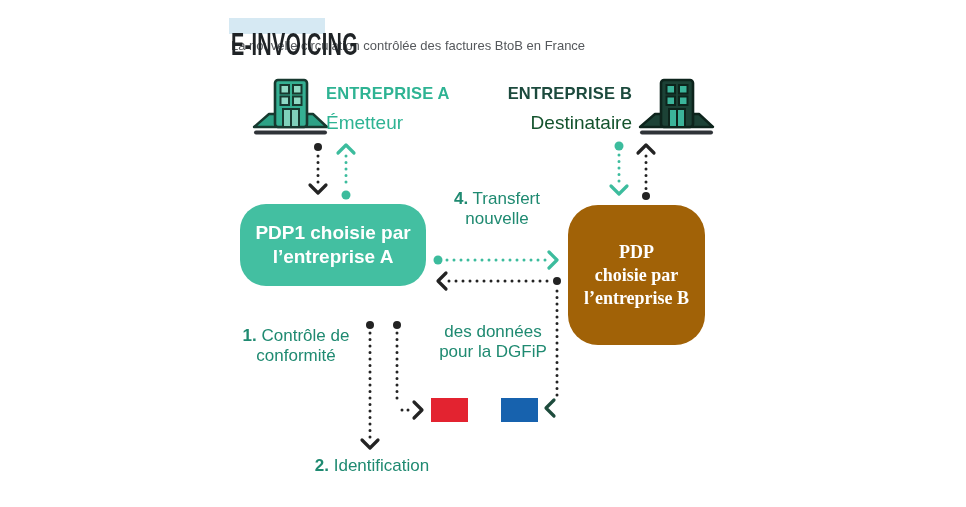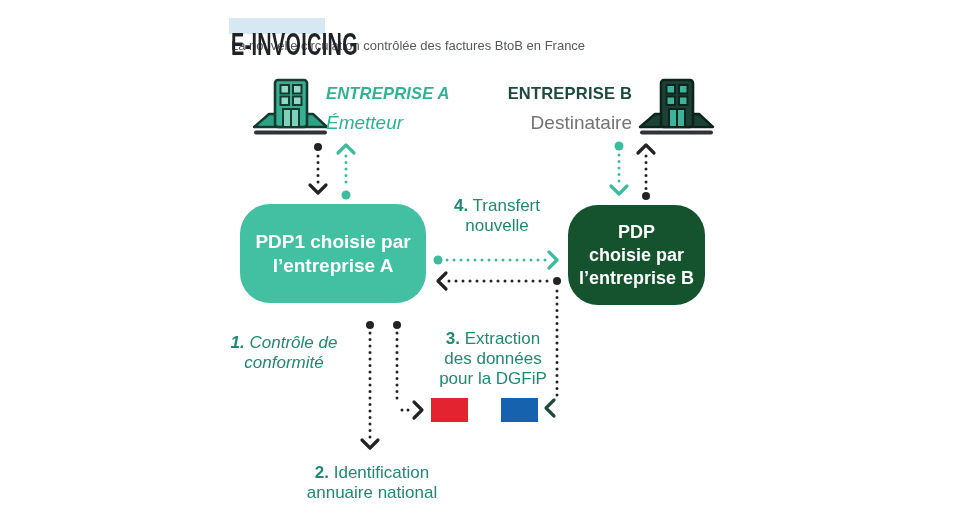--- a/index.html
+++ b/index.html
@@ -17,7 +17,7 @@
   .company .name{display:block;font-size:16.5px;font-weight:700;letter-spacing:0.2px;}
   .company .role{display:block;font-size:19px;margin-top:9px;}
   .company-a{left:326px;top:84px;text-align:left;}
-  .company-a .name,.company-a .role{color:#2eb393;font-style:italic;}
+  .company-a .name,.company-a .role{color:#2eb393;}
   .company-b{left:498px;top:84px;width:134px;text-align:right;}
   .company-b .name{color:#1c4a3d;}
   .company-b .role{color:#737373;}

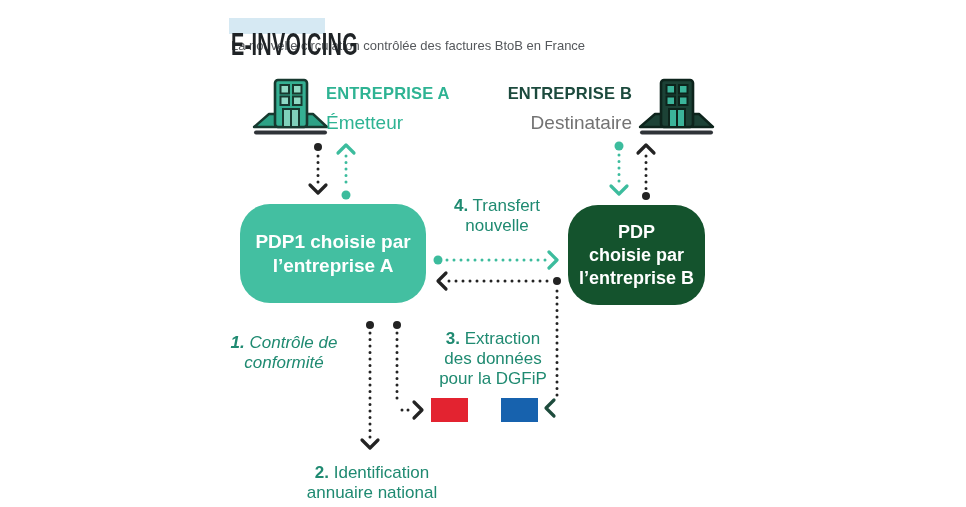--- a/index.html
+++ b/index.html
@@ -20,7 +20,7 @@
   .company-a .name,.company-a .role{color:#2eb393;}
   .company-b{left:498px;top:84px;width:134px;text-align:right;}
   .company-b .name{color:#1c4a3d;}
-  .company-b .role{color:#737373;}
+  .company-b .role{color:#14532d;}
 
   .bldg{position:absolute;z-index:2;}
   .bldg-a{left:252px;top:77px;}

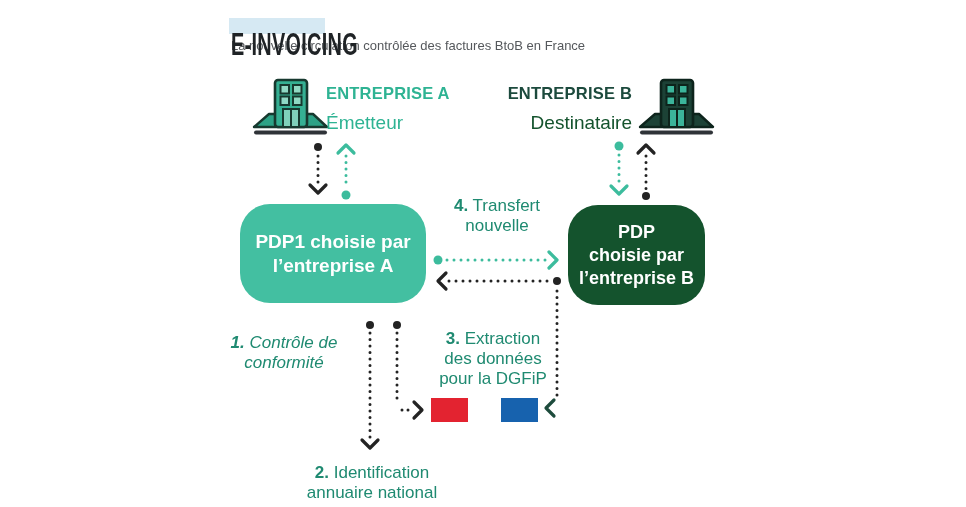--- a/index.html
+++ b/index.html
@@ -34,7 +34,7 @@
   .pdp span{display:block;}
 
   
-  .step{position:absolute;color:#1f8a71;font-size:17px;line-height:20px;text-align:center;z-index:2;margin-top:7px;}
+  .step{position:absolute;color:#1f8a71;font-size:17px;line-height:20px;text-align:center;z-index:2;}
   .step b{font-weight:700;}
   .step span{display:block;}
   .step-4{left:424px;top:189px;width:146px;}

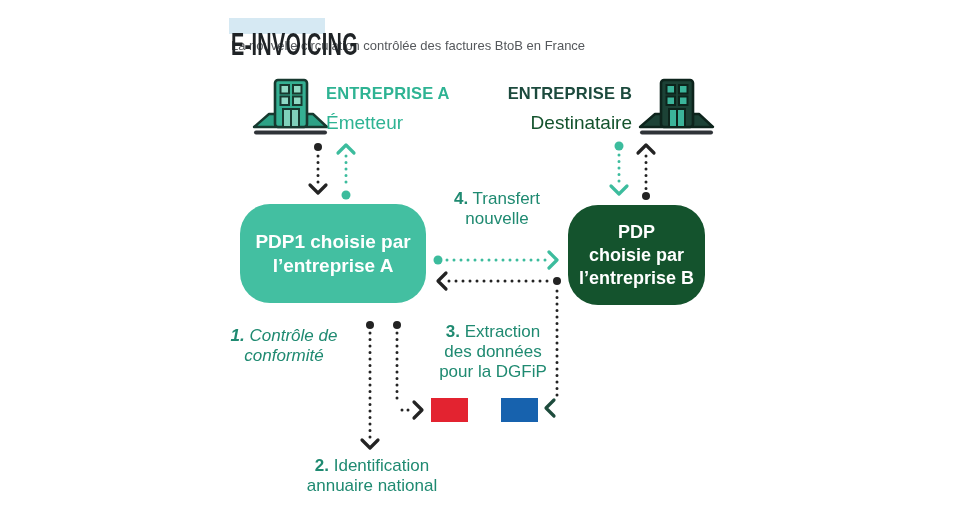--- a/index.html
+++ b/index.html
@@ -29,7 +29,7 @@
   
   .pdp{position:absolute;border-radius:30px;color:#ffffff;font-weight:700;display:flex;
        flex-direction:column;align-items:center;justify-content:center;text-align:center;z-index:2;}
-  .pdp-a{left:240px;top:204px;width:186px;height:99px;background:#43bfa1;font-size:19px;line-height:24px;}
+  .pdp-a{left:240px;top:204px;width:186px;height:82px;background:#43bfa1;font-size:19px;line-height:24px;border-radius:26px;}
   .pdp-b{left:568px;top:205px;width:137px;height:100px;background:#14532d;font-size:18px;line-height:23px;}
   .pdp span{display:block;}
 

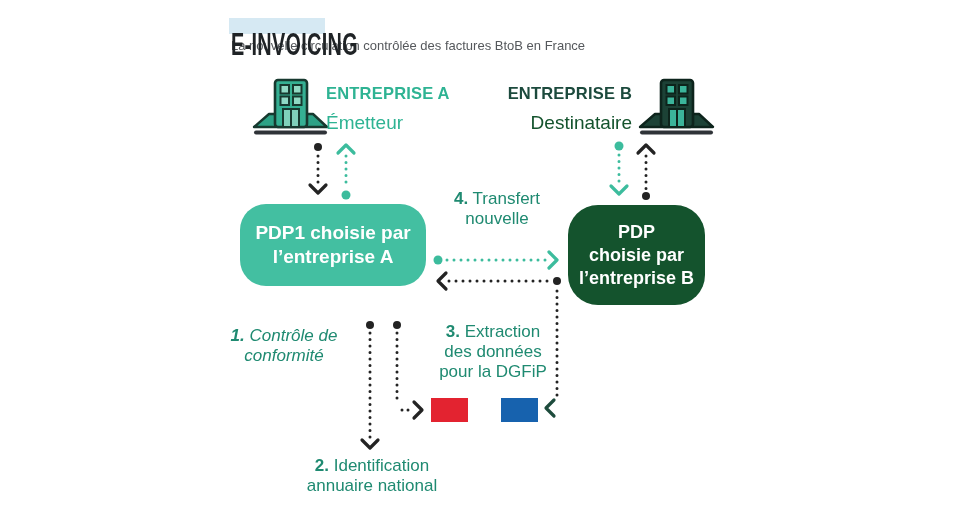--- a/index.html
+++ b/index.html
@@ -30,7 +30,7 @@
   .pdp{position:absolute;border-radius:30px;color:#ffffff;font-weight:700;display:flex;
        flex-direction:column;align-items:center;justify-content:center;text-align:center;z-index:2;}
   .pdp-a{left:240px;top:204px;width:186px;height:82px;background:#43bfa1;font-size:19px;line-height:24px;border-radius:26px;}
-  .pdp-b{left:568px;top:205px;width:137px;height:100px;background:#14532d;font-size:18px;line-height:23px;}
+  .pdp-b{left:568px;top:205px;width:137px;height:140px;background:#a16207;font-size:18px;line-height:23px;font-family:Liberation Serif, serif;}
   .pdp span{display:block;}
 
   

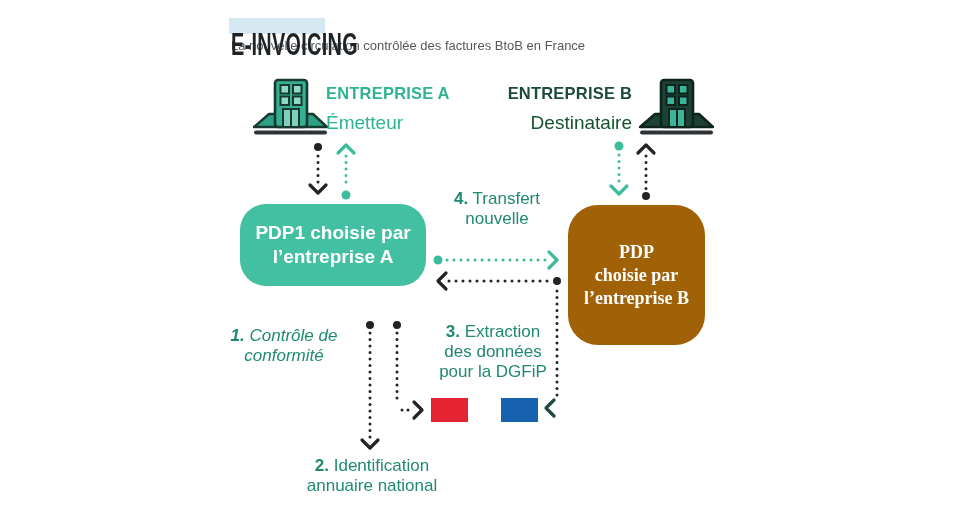--- a/index.html
+++ b/index.html
@@ -38,7 +38,7 @@
   .step b{font-weight:700;}
   .step span{display:block;}
   .step-4{left:424px;top:189px;width:146px;}
-  .step-1{left:218px;top:326px;width:132px;font-style:italic;}
+  .step-1{left:230px;top:326px;width:132px;}
   .step-3{left:426px;top:322px;width:134px;}
   .step-2{left:298px;top:456px;width:148px;}
 

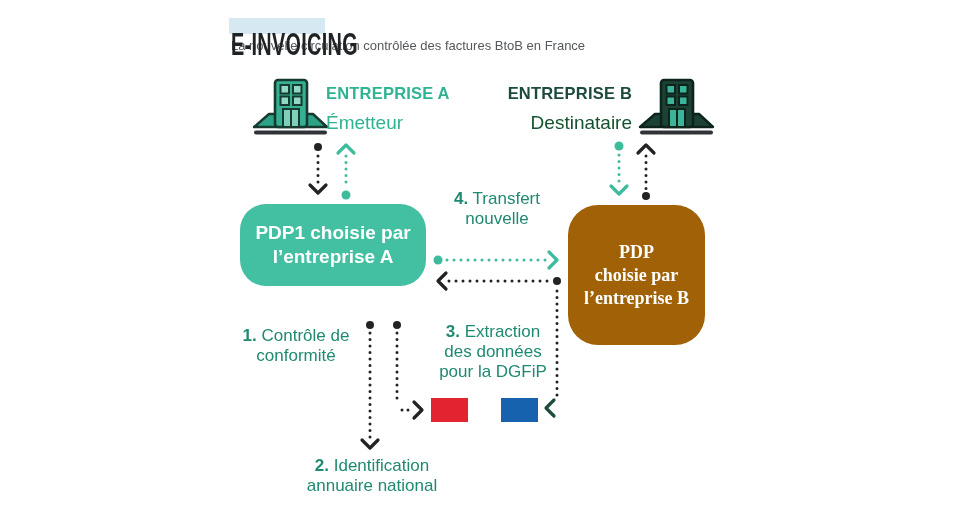--- a/index.html
+++ b/index.html
@@ -111,7 +111,6 @@
   </div>
 
   <div class="step step-3">
-    <span><b>3.</b> <span style="display:inline">Extraction</span></span>
     <span>des données</span>
     <span>pour la DGFiP</span>
   </div>

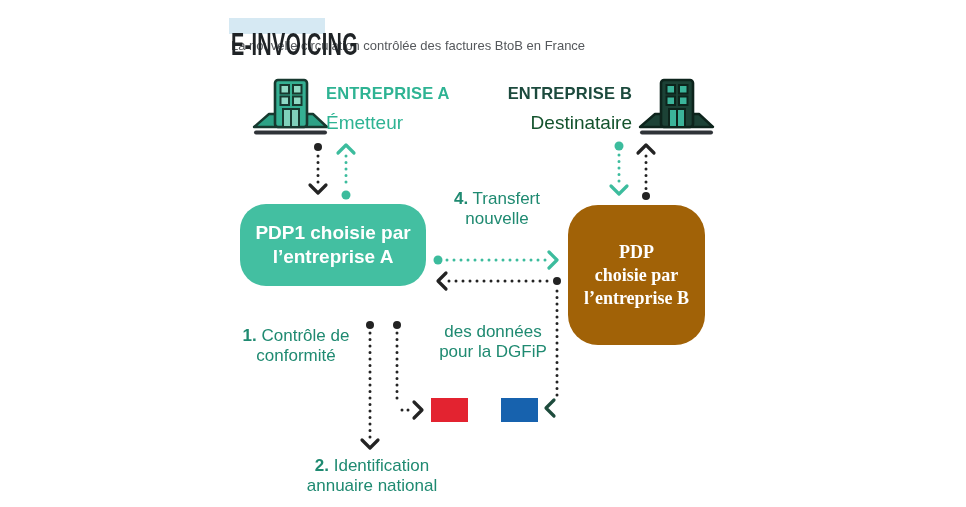--- a/index.html
+++ b/index.html
@@ -117,7 +117,6 @@
 
   <div class="step step-2">
     <span><b>2.</b> <span style="display:inline">Identification</span></span>
-    <span>annuaire national</span>
   </div>
 
   <div class="flag flag-red"></div>

